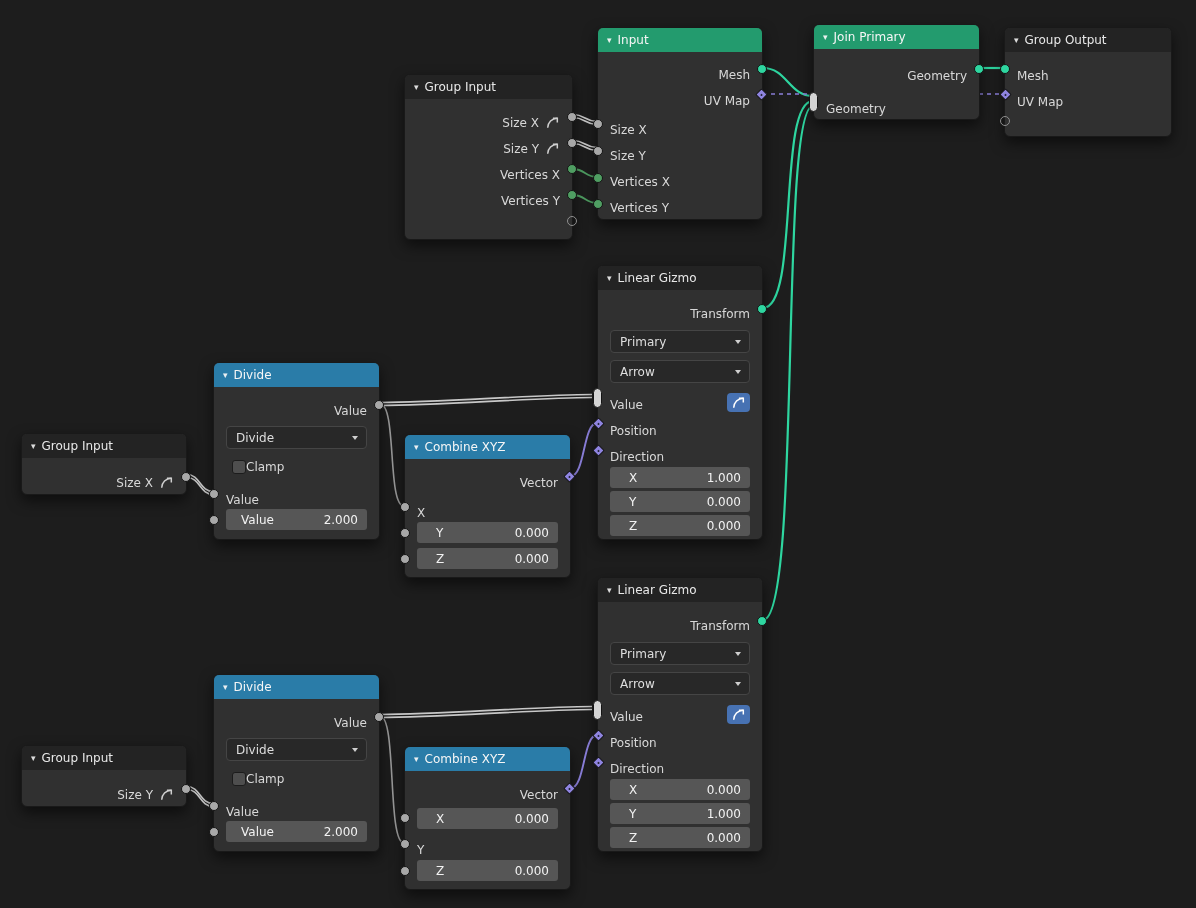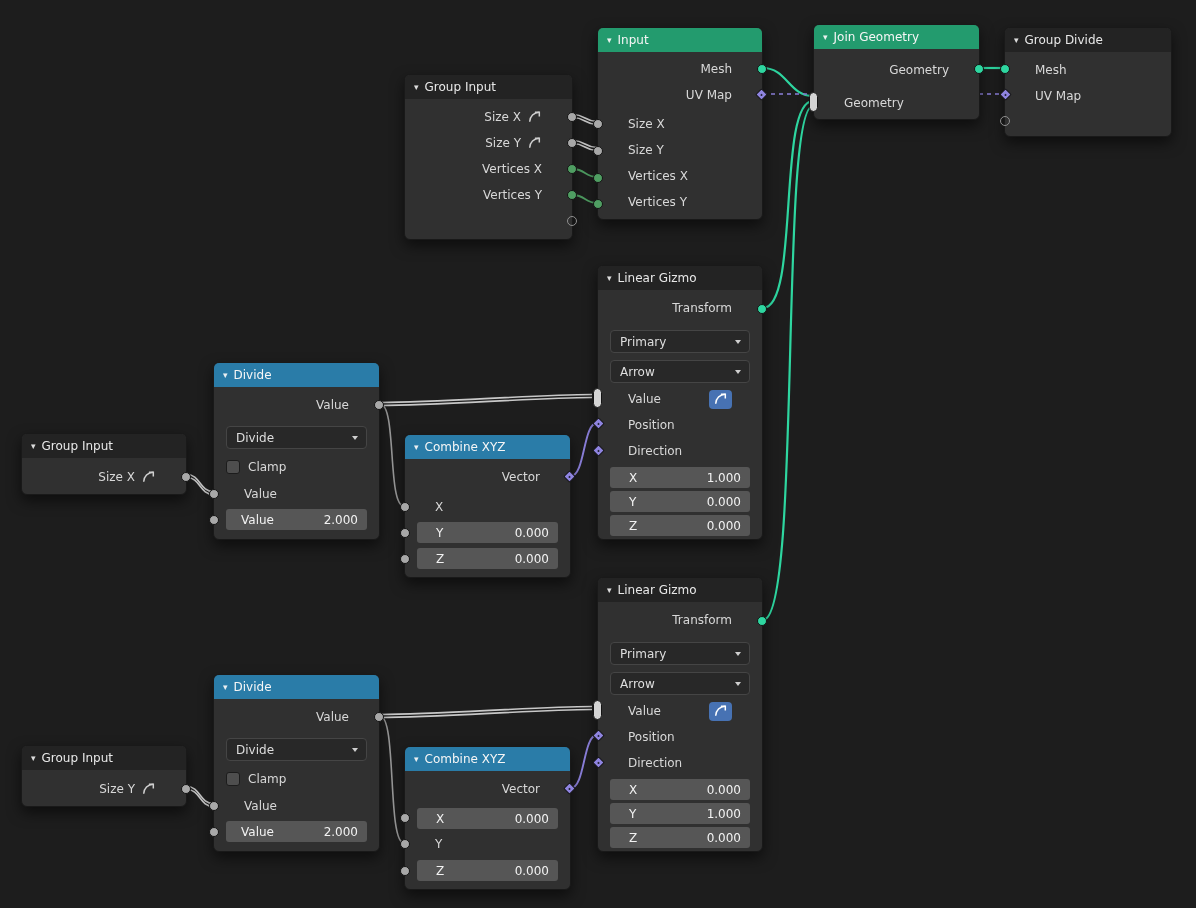--- a/index.html
+++ b/index.html
@@ -135,7 +135,7 @@
   <div class="node" style="left:813px;top:24px;width:167px;height:96px">
     <div class="hdr hdr-green">
       <span class="chev">▾</span>
-      <span class="ttl">Join Geometry</span>
+      <span class="ttl">Join Primary</span>
     </div>
     <div>
       <div class="row out" style="margin-top:8px">

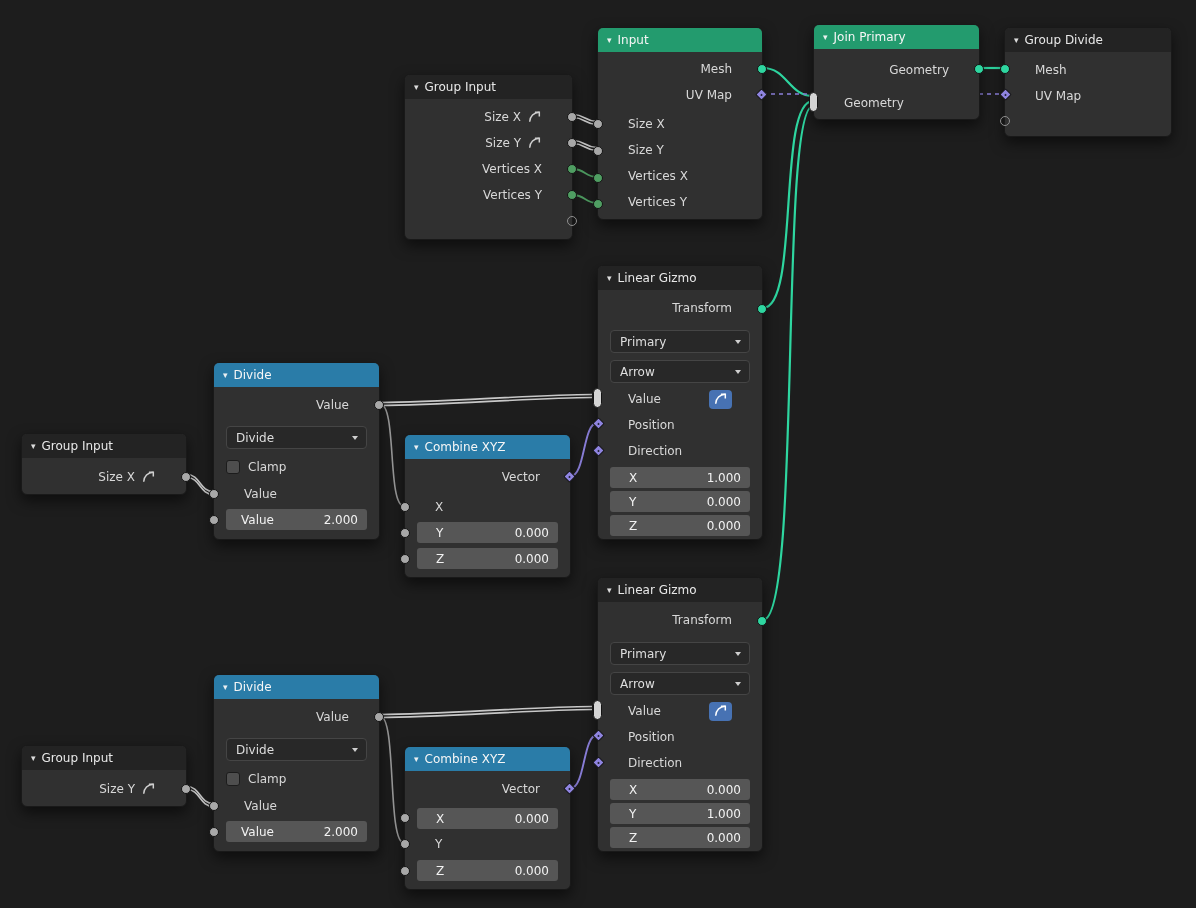--- a/index.html
+++ b/index.html
@@ -152,7 +152,7 @@
   <div class="node" style="left:1004px;top:27px;width:168px;height:110px">
     <div class="hdr hdr-dark">
       <span class="chev">▾</span>
-      <span class="ttl">Group Divide</span>
+      <span class="ttl">Group Output</span>
     </div>
     <div style="padding-top:5px">
       <div class="row">

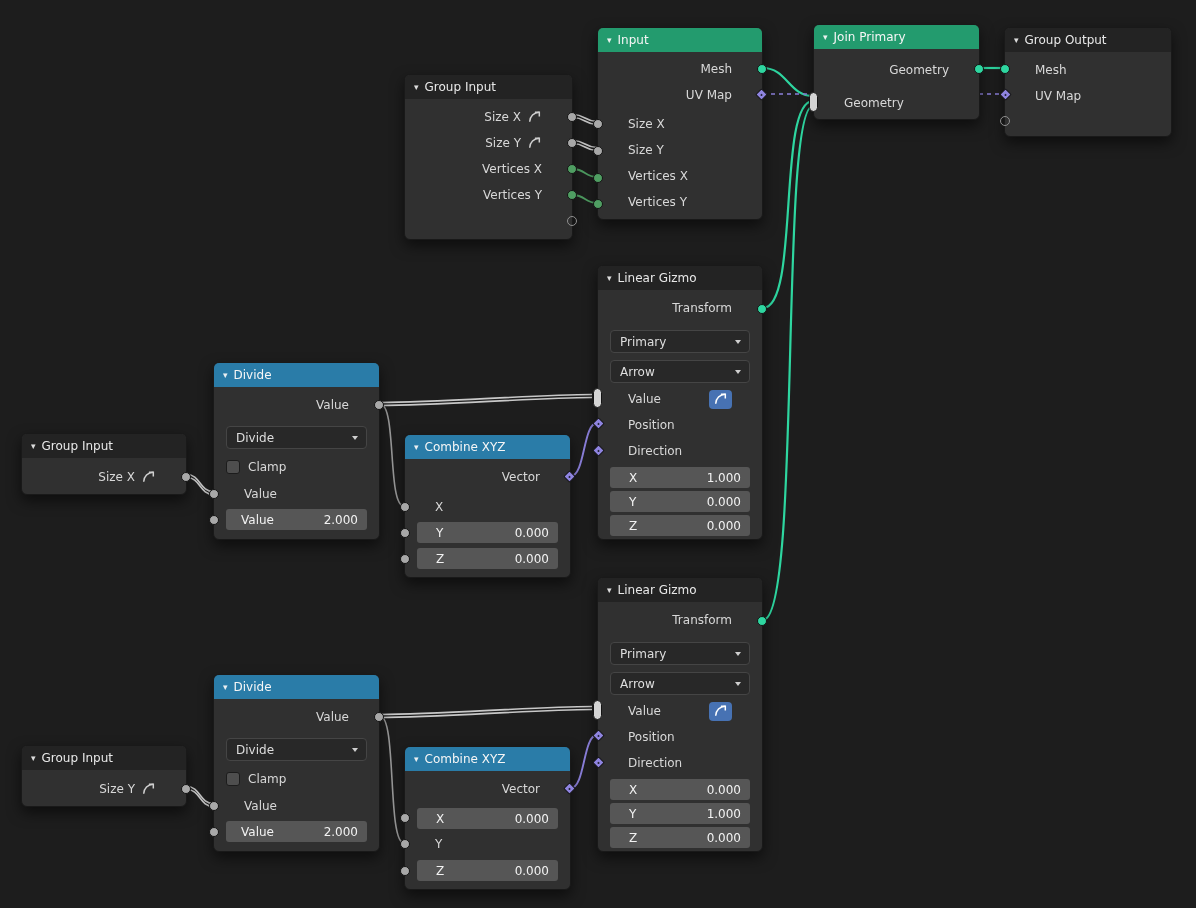--- a/index.html
+++ b/index.html
@@ -16,7 +16,7 @@
   .hdr-dark  { background:#232323; color:#e8e8e8; }
   .chev { font-size:9px; opacity:.95; line-height:1; }
   .ttl { white-space:nowrap; }
-  .row { height:26px; display:flex; align-items:center; padding:0 30px; gap:6px; white-space:nowrap; }
+  .row { height:26px; display:flex; align-items:flex-end; padding:0 12px; gap:6px; white-space:nowrap; }
   .row.out { justify-content:flex-end; }
   .select { height:23px; margin:0 12px; background:#282828; border:1px solid #454545; border-radius:4px;
             display:flex; align-items:center; padding:0 9px; color:#dedede; position:relative; }

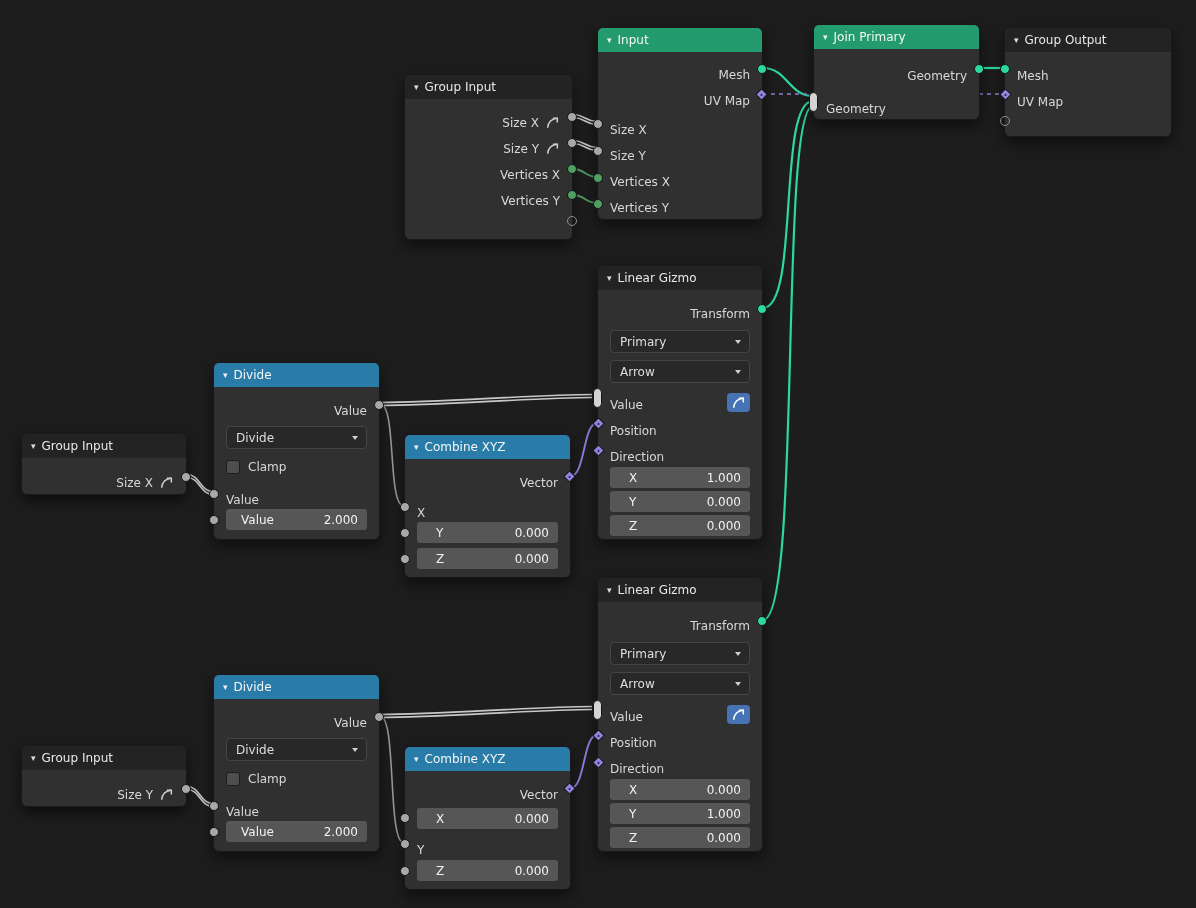--- a/index.html
+++ b/index.html
@@ -41,7 +41,7 @@
                     background:#27273d; border-radius:50%; transform:translate(-50%,-50%); }
   .capsule { position:absolute; left:-5px; width:9px; height:20px; border-radius:5px;
              background:#d4d4d4; border:1px solid #141414; z-index:2; }
-  .checkrow { display:flex; align-items:center; gap:8px; margin:0 12px; height:16px; }
+  .checkrow { display:flex; align-items:center; gap:0; margin:0 18px; height:16px; }
   .checkbox { width:14px; height:14px; background:#4e4e4e; border:1px solid #1c1c1c; border-radius:3px; }
   .gz-wrap { display:inline-flex; color:#cfcfcf; }
   .gz { width:15px; height:14px; }

